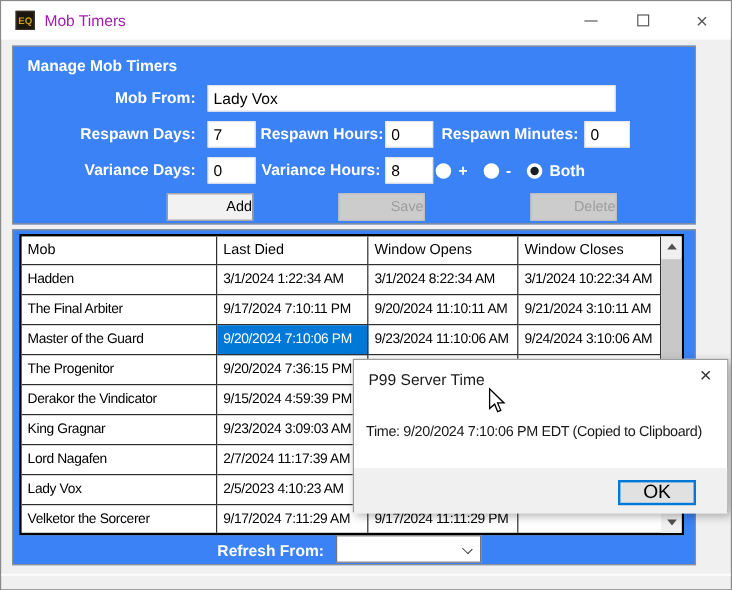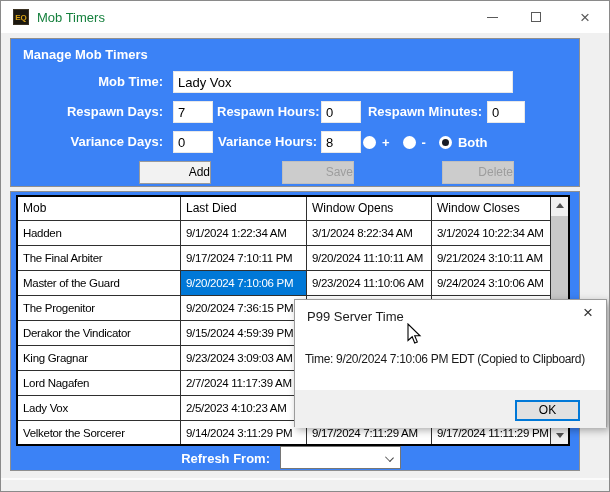--- a/index.html
+++ b/index.html
@@ -14,7 +14,7 @@
   .app-icon { position:absolute; left:12px; top:8px; width:16px; height:16px;
     background:#1b1710; color:#d4a017; font-size:8px; font-weight:bold;
     display:flex; align-items:center; justify-content:center; border:1px solid #3a3122; }
-  .title-text { position:absolute; left:36px; top:9px; font-size:13px; color:#15803d; }
+  .title-text { position:absolute; left:36px; top:9px; font-size:13px; color:#a21caf; }
   .capbtn { position:absolute; top:0; width:38px; height:32px; display:flex; align-items:center; justify-content:center; }
   .cap-min  { left:472px; }
   .cap-max  { left:516px; }

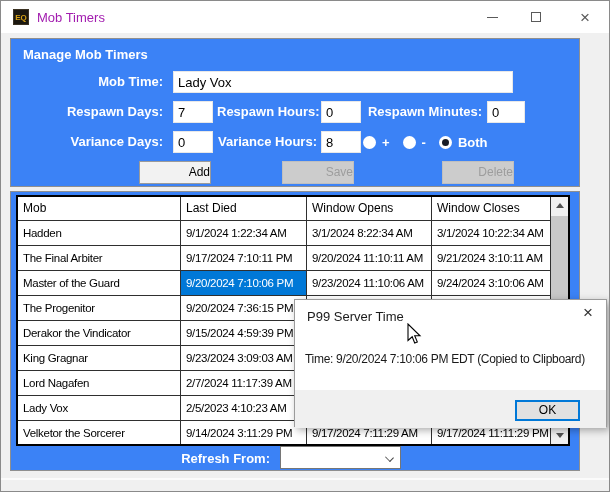--- a/index.html
+++ b/index.html
@@ -104,7 +104,7 @@
   <div class="panel" id="panel-top">
     <div class="grp-heading">Manage Mob Timers</div>
 
-    <div class="dlabel" style="left:0;width:152px;top:32px">Mob Time:</div>
+    <div class="dlabel" style="left:0;width:152px;top:32px">Mob From:</div>
     <input class="txt" style="left: 162px; top: 32px; width: 340px;" value="Lady Vox">
 
     <div class="dlabel" style="left:0;width:152px;top:62px">Respawn Days:</div>

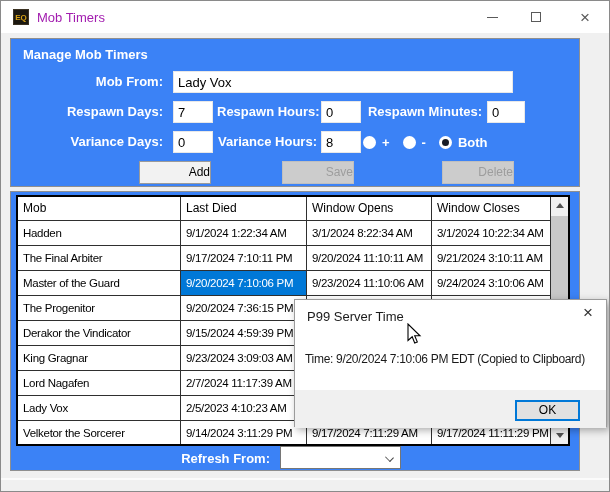--- a/index.html
+++ b/index.html
@@ -143,7 +143,7 @@
       </div>
       <div class="trow">
         <div class="tc">Hadden</div>
-        <div class="tc">9/1/2024 1:22:34 AM</div>
+        <div class="tc">3/1/2024 1:22:34 AM</div>
         <div class="tc">3/1/2024 8:22:34 AM</div>
         <div class="tc">3/1/2024 10:22:34 AM</div>
       </div>

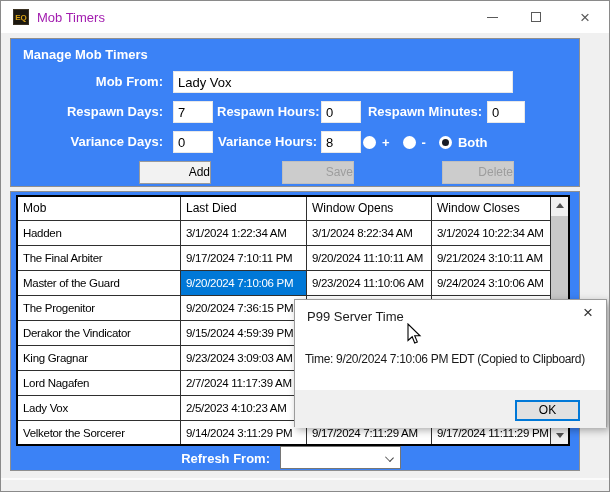--- a/index.html
+++ b/index.html
@@ -77,7 +77,7 @@
     color:#1a1a1a; white-space:nowrap; }
   .dlg-footer { position:absolute; left:0; top:90px; width:100%; height:38px; background:#f0f0f0; }
   .ok-btn { position:absolute; left:220px; top:10px; width:65px; height:21px;
-    background:#e1e1e1; border:2px solid #0078d7; font-size:12px; text-align:center; line-height:17px; color:#000; }
+    background:#e1e1e1; border:2px solid #0078d7; font-size:16px; text-align:center; line-height:17px; color:#000; }
   
   .frame-line { position:absolute; left:0; top:477px; width:100%; height:2px; background:#fbfbfb; }
   #cursor { position:absolute; left:406px; top:322px; z-index:30; }

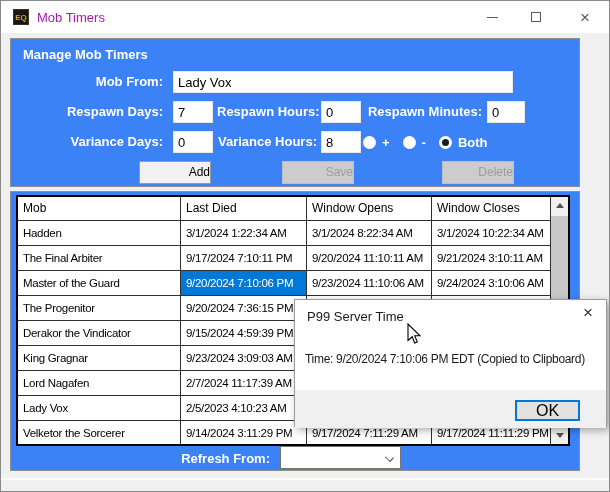--- a/index.html
+++ b/index.html
@@ -191,7 +191,6 @@
       </div>
       <div class="trow">
         <div class="tc">Velketor the Sorcerer</div>
-        <div class="tc">9/14/2024 3:11:29 PM</div>
         <div class="tc">9/17/2024 7:11:29 AM</div>
         <div class="tc">9/17/2024 11:11:29 PM</div>
       </div>

